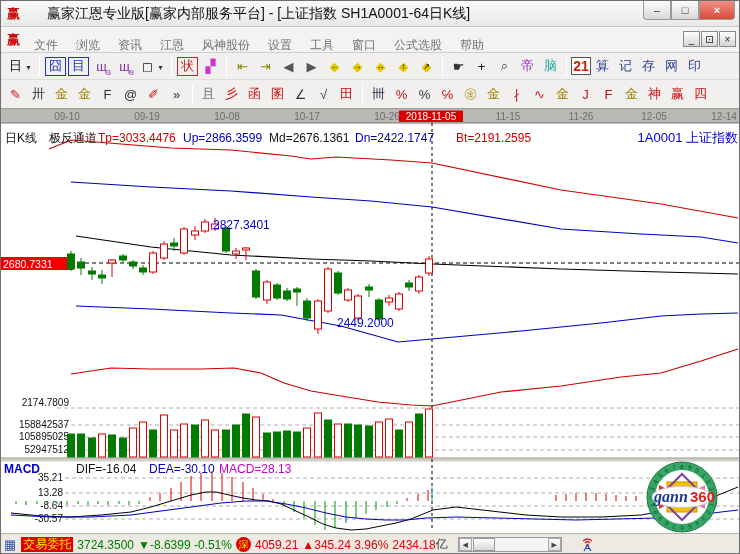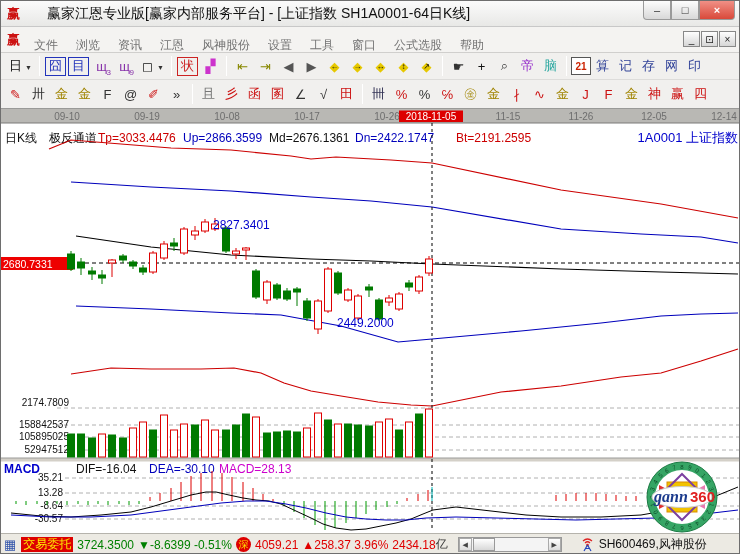--- a/index.html
+++ b/index.html
@@ -38,7 +38,7 @@
   .tbtn .sub{position:absolute;right:1px;bottom:-1px;font-size:8px;}
   .tbtn .ov{position:absolute;font-size:8px;color:#111;left:50%;top:50%;transform:translate(-50%,-50%);}
   .tbtn .dd{position:absolute;right:-6px;top:7px;font-size:7px;color:#333;}
-  .tbtn.cal{border:1px solid #555;font-size:10px;font-weight:bold;width:20px;height:18px;color:#cc2200;background:#fff;}
+  .tbtn.cal{border:1px solid #555;font-size:14px;font-weight:bold;width:20px;height:18px;color:#cc2200;background:#fff;}
   .tsep{width:1px;height:20px;background:#b6b5b3;border-right:1px solid #fff;margin:0 4px;}
   .tbtn.wdd{margin-right:8px;}
   

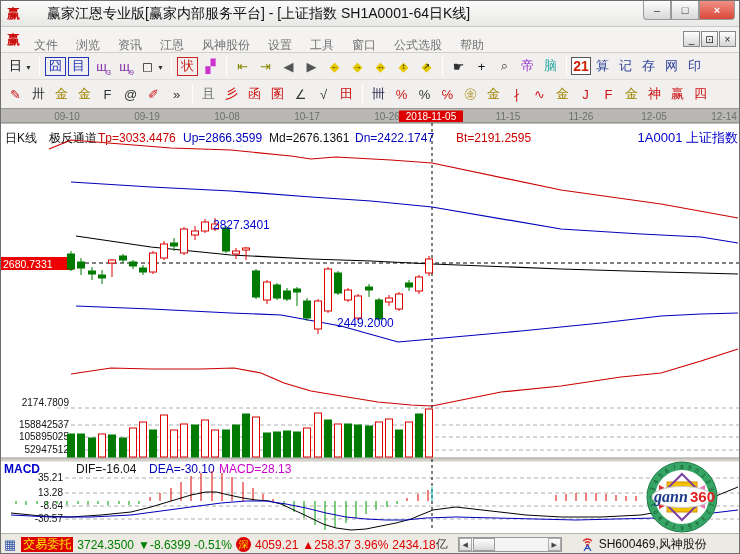--- a/index.html
+++ b/index.html
@@ -432,7 +432,7 @@
     <span class="sgreen">▼-8.6399 -0.51%</span>
     <span class="szcircle">深</span>
     <span class="sred">4059.21</span>
-    <span class="sred">▲258.37 3.96%</span>
+    <span class="sred">▲345.24 3.96%</span>
     <span class="sred">2434.18</span>
     <span class="sunit" style="margin-left:-4px">亿</span>
     <div class="sscroll">

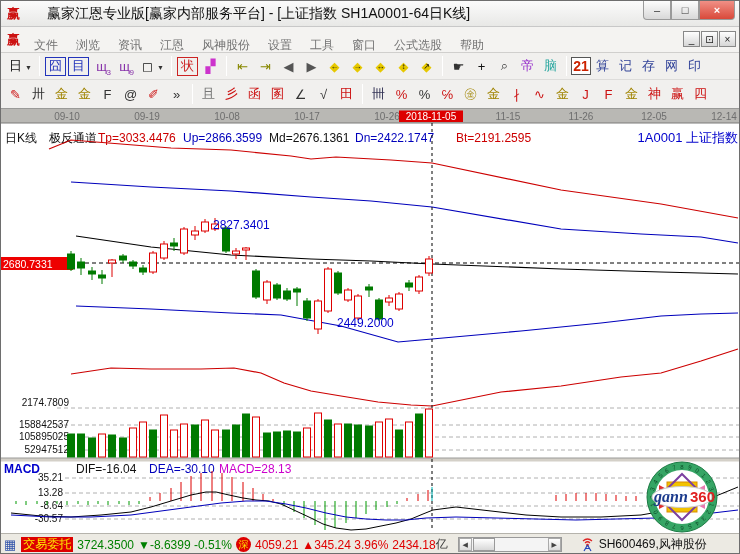--- a/index.html
+++ b/index.html
@@ -449,7 +449,6 @@
         <path d="M7.5 8 L4 14 M7.5 8 L11 14 M5.8 11.5 L9.2 11.5" stroke="#2244bb" fill="none" stroke-width="1.2"></path>
       </svg>
     </span>
-    <span class="sstock">SH600469,风神股份</span>
   </div>
 
 </div>

